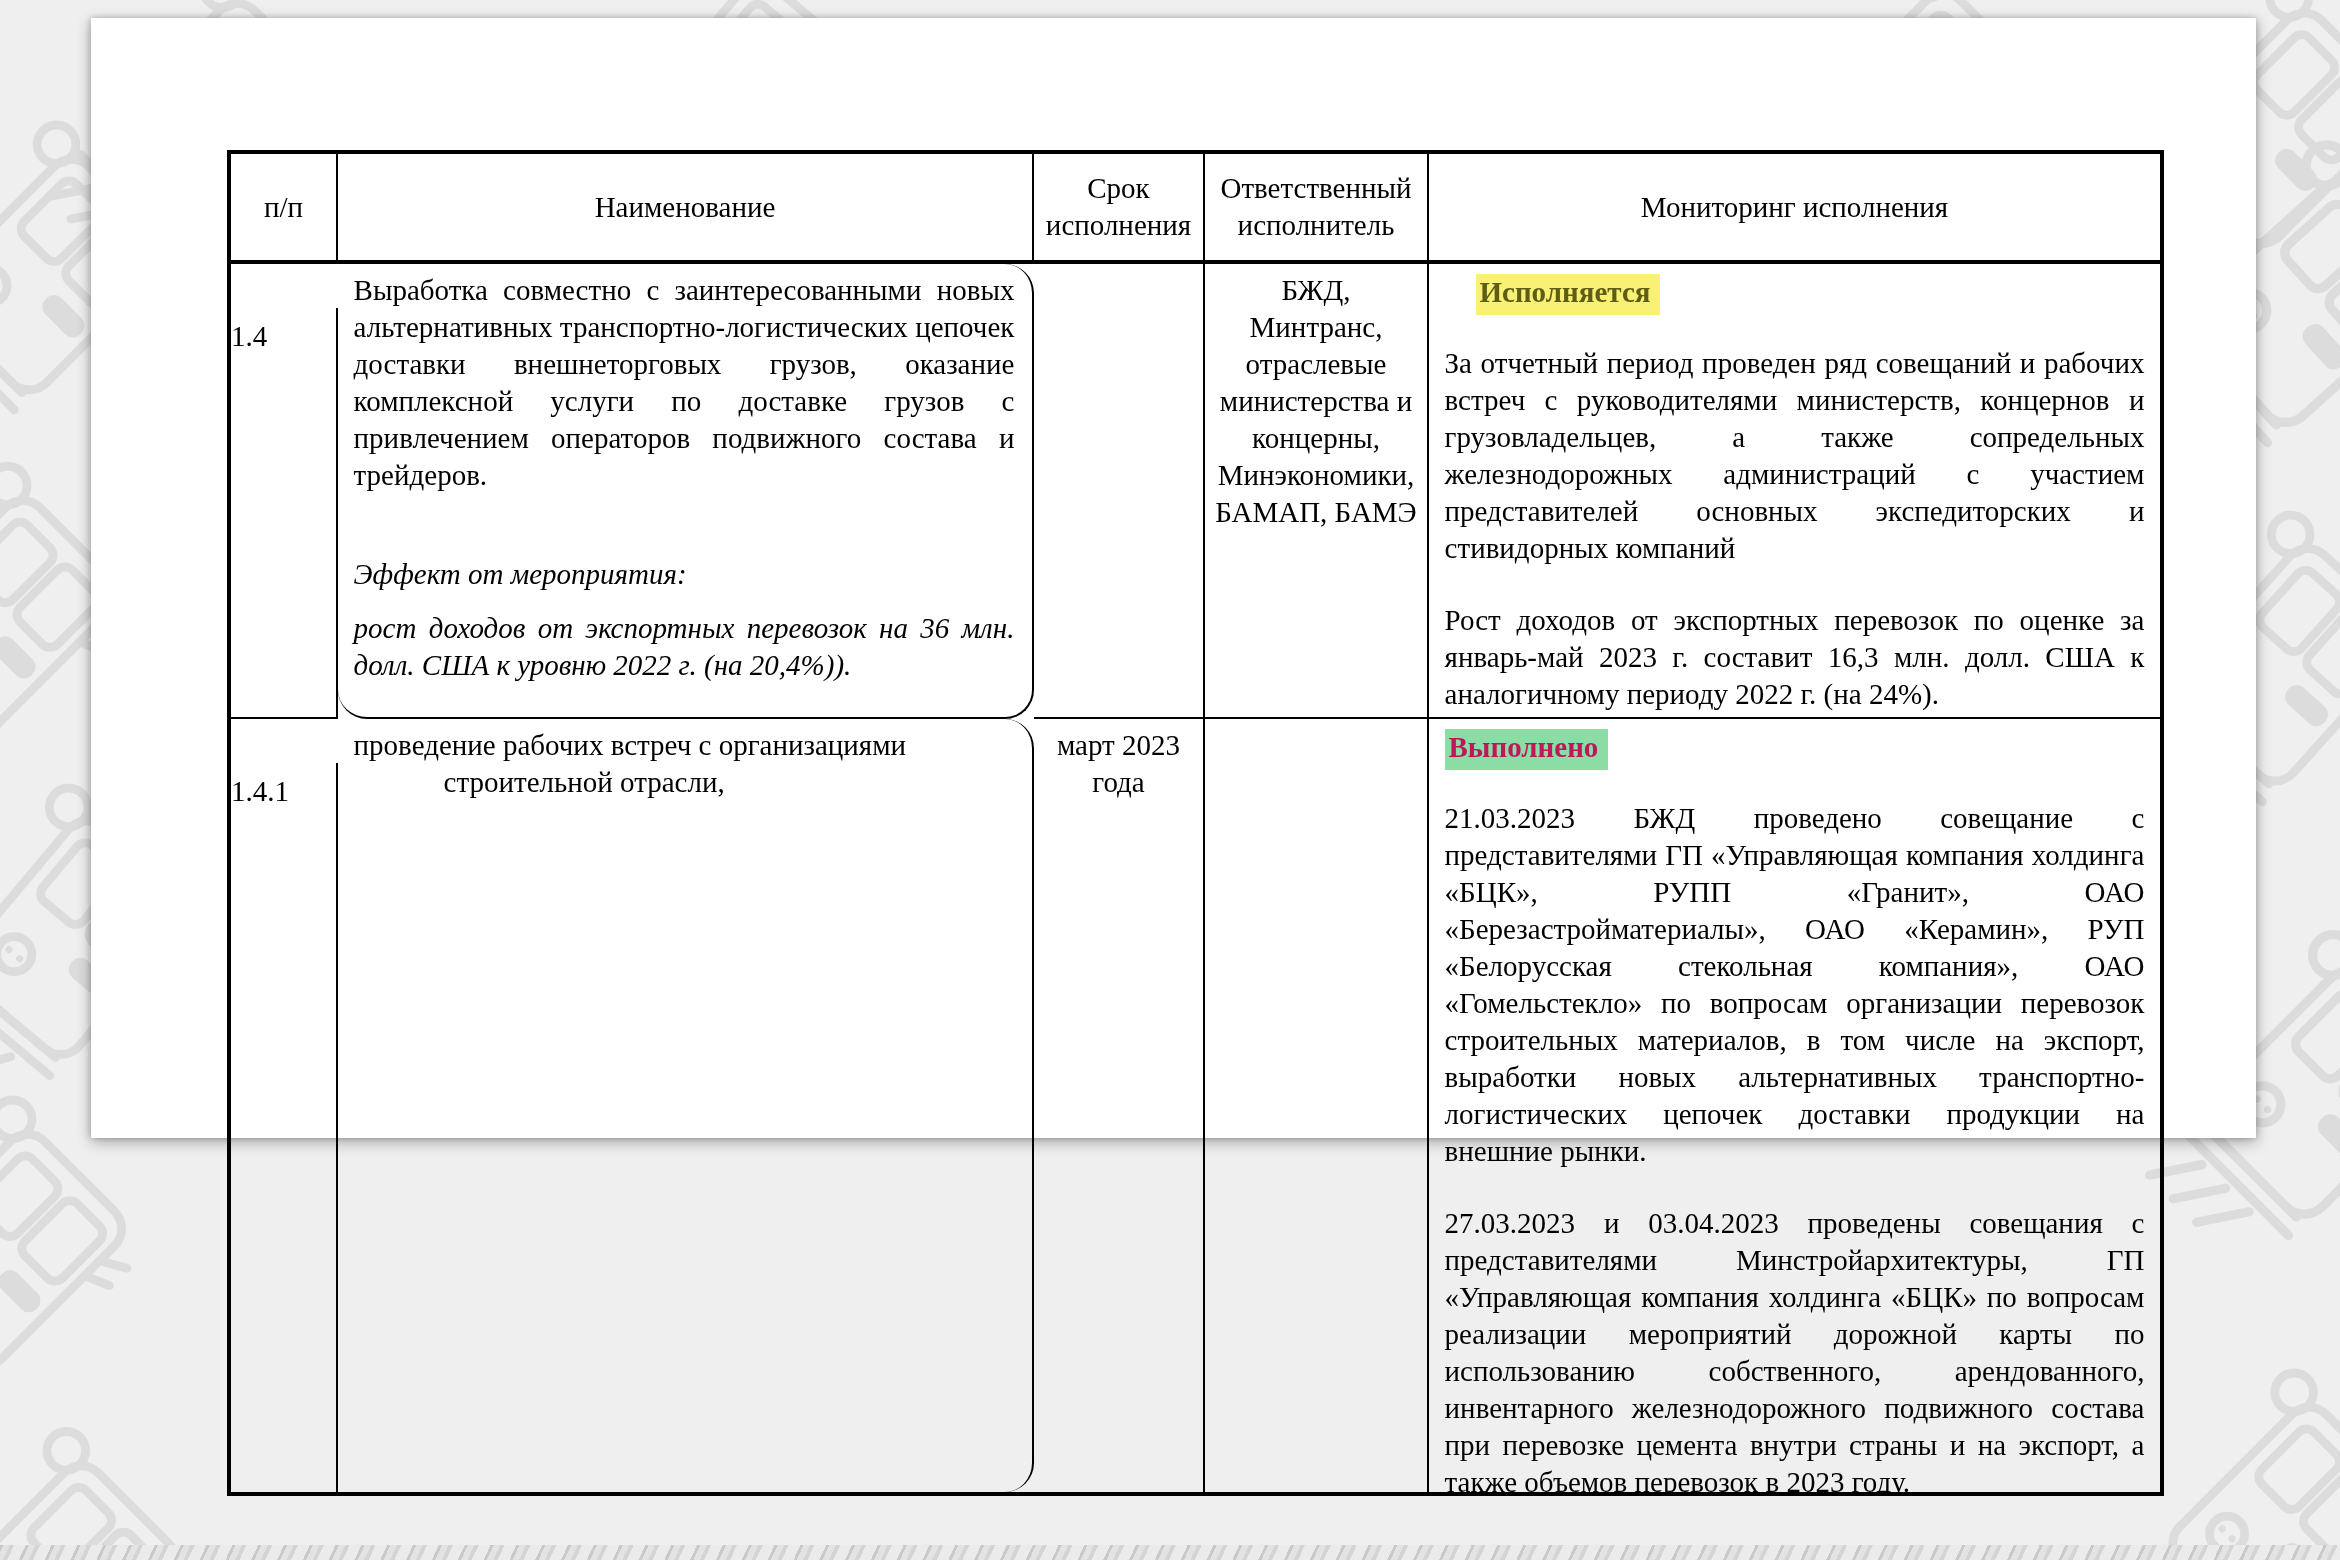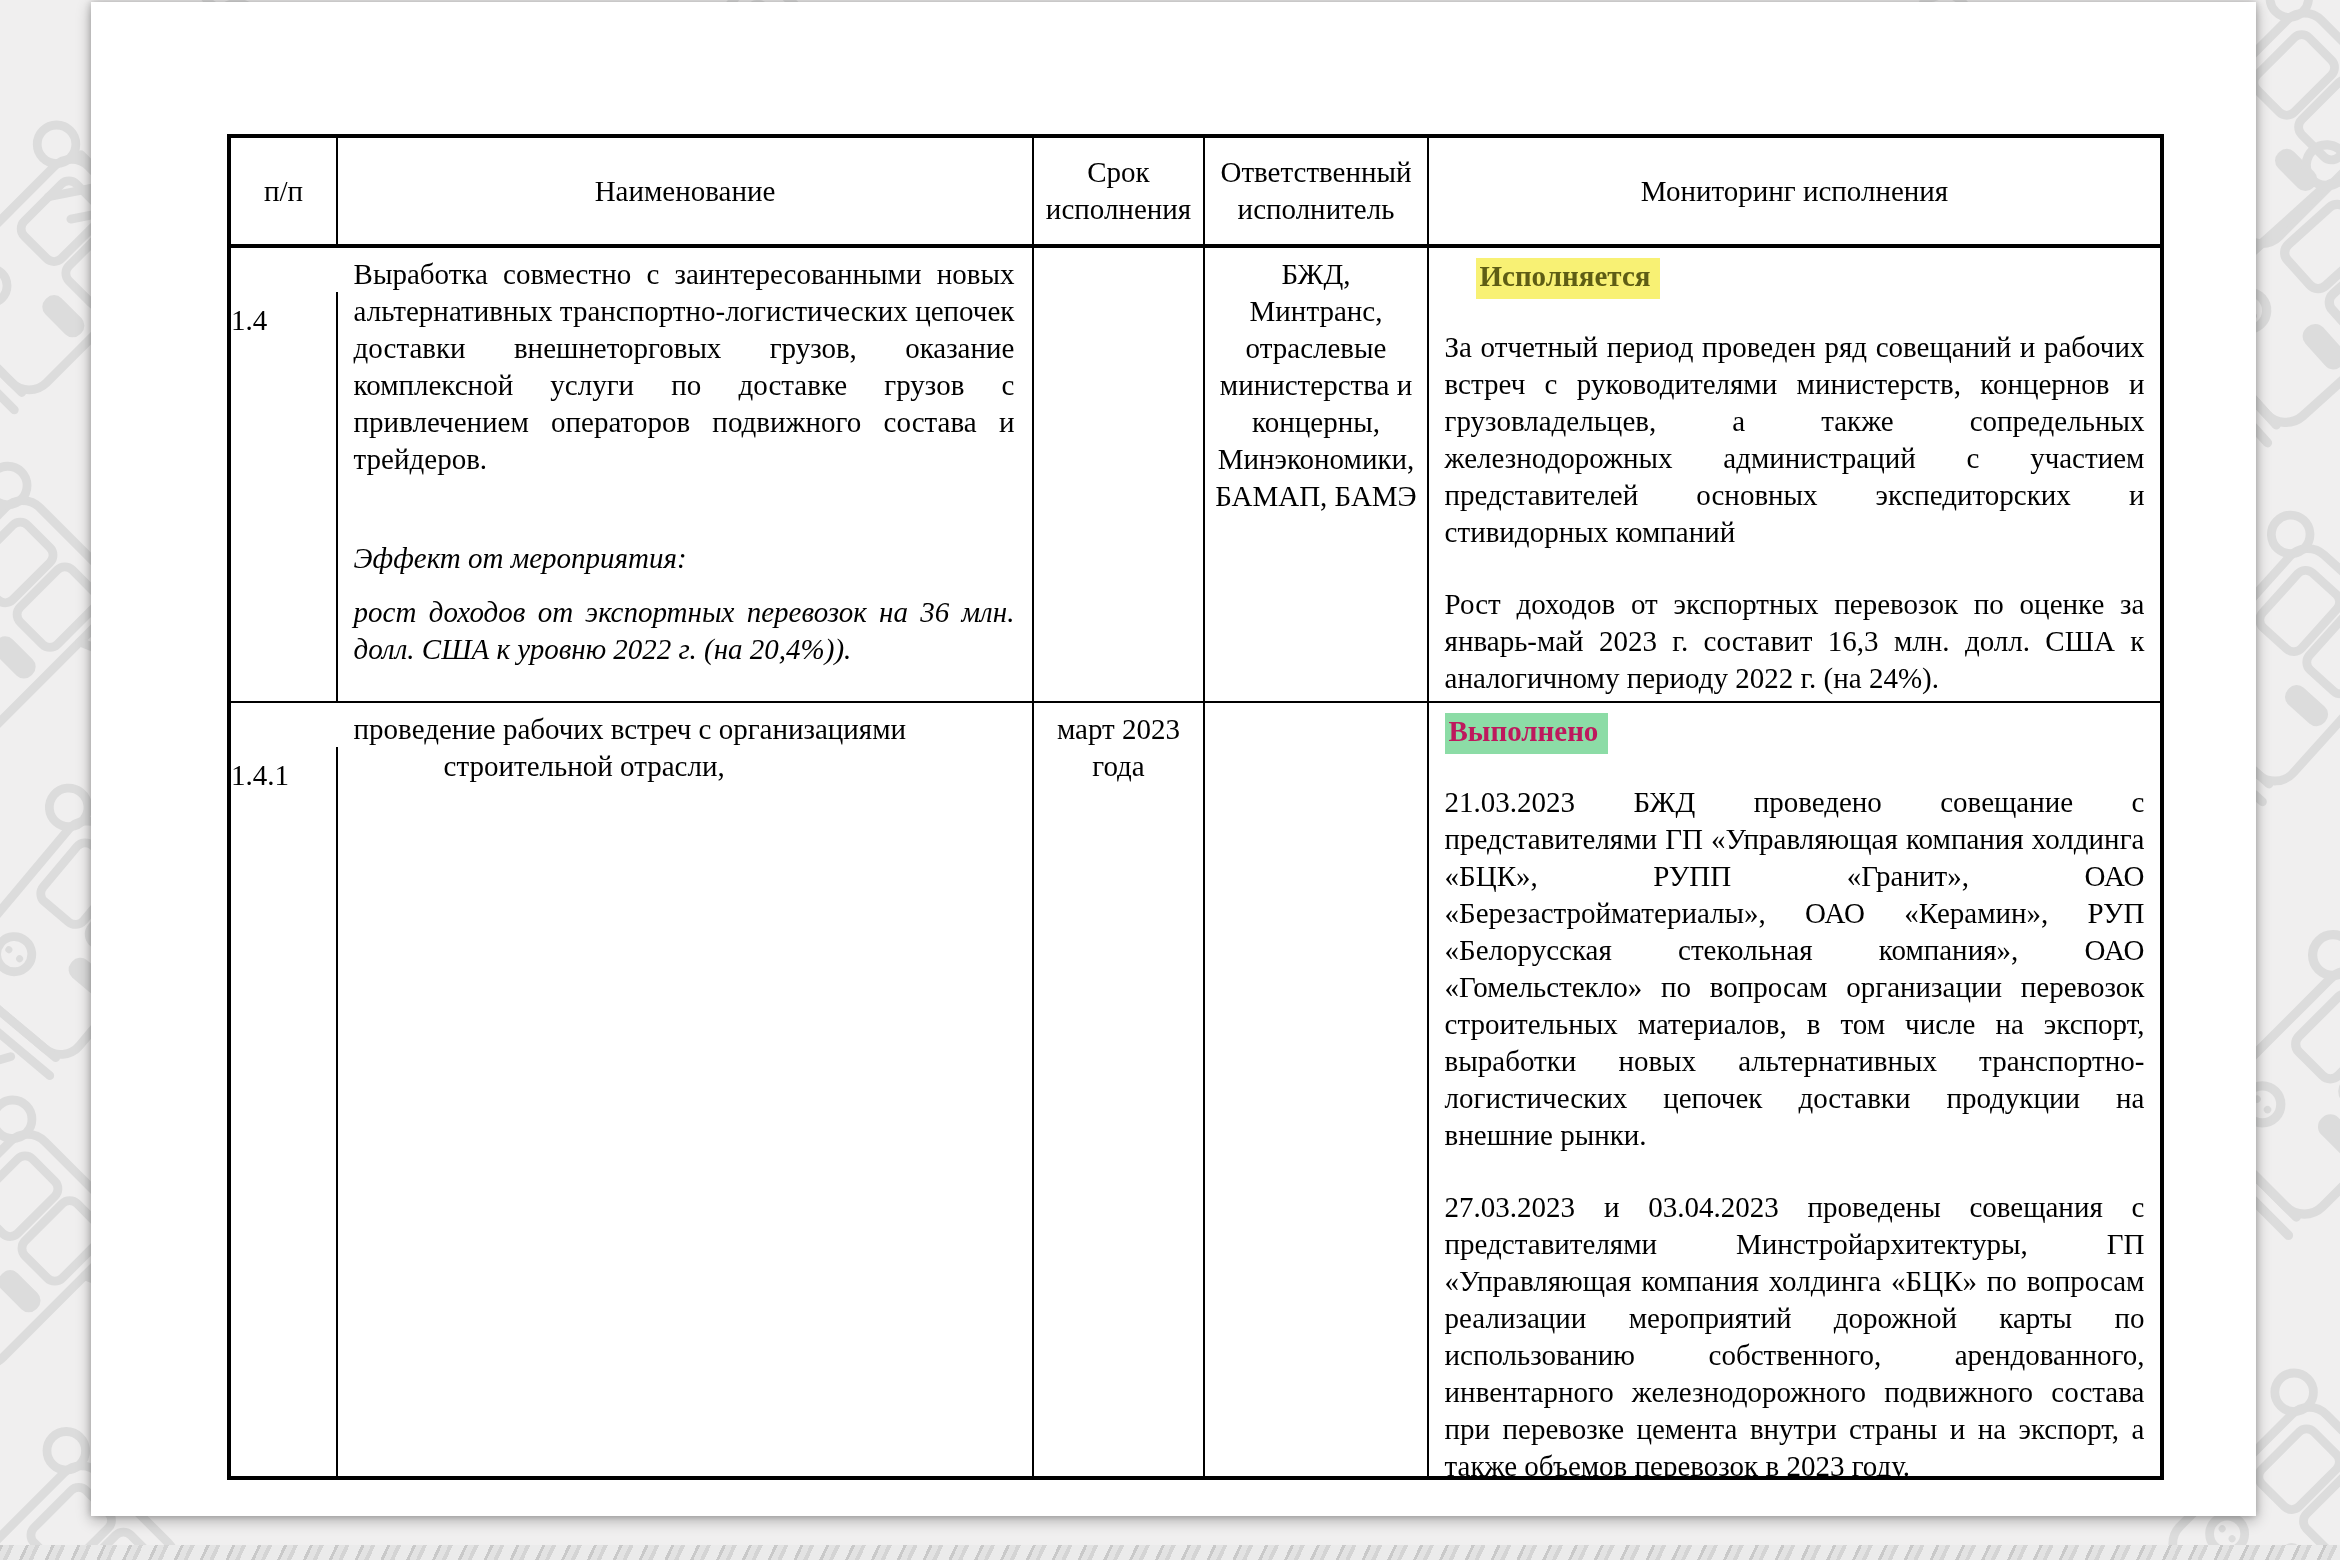--- a/index.html
+++ b/index.html
@@ -19,7 +19,7 @@
       repeating-linear-gradient(115deg, #c9c9c9 0 2.9px, #e3e3e3 2.9px 8.8px, #d4d4d4 8.8px 12.7px, #ebebeb 12.7px 23.4px);
   }
   .paper {
-    position:absolute; left:91px; top:2px; width:2165px; height:1514px;
+    position:absolute; left:91px; top:18px; width:2165px; height:1120px;
     background:#ffffff; z-index:2;
     box-shadow: 0 3.9px 13.7px rgba(0,0,0,0.30), 2px 0 5.9px rgba(0,0,0,0.10), -2px 0 5.9px rgba(0,0,0,0.10);
   }

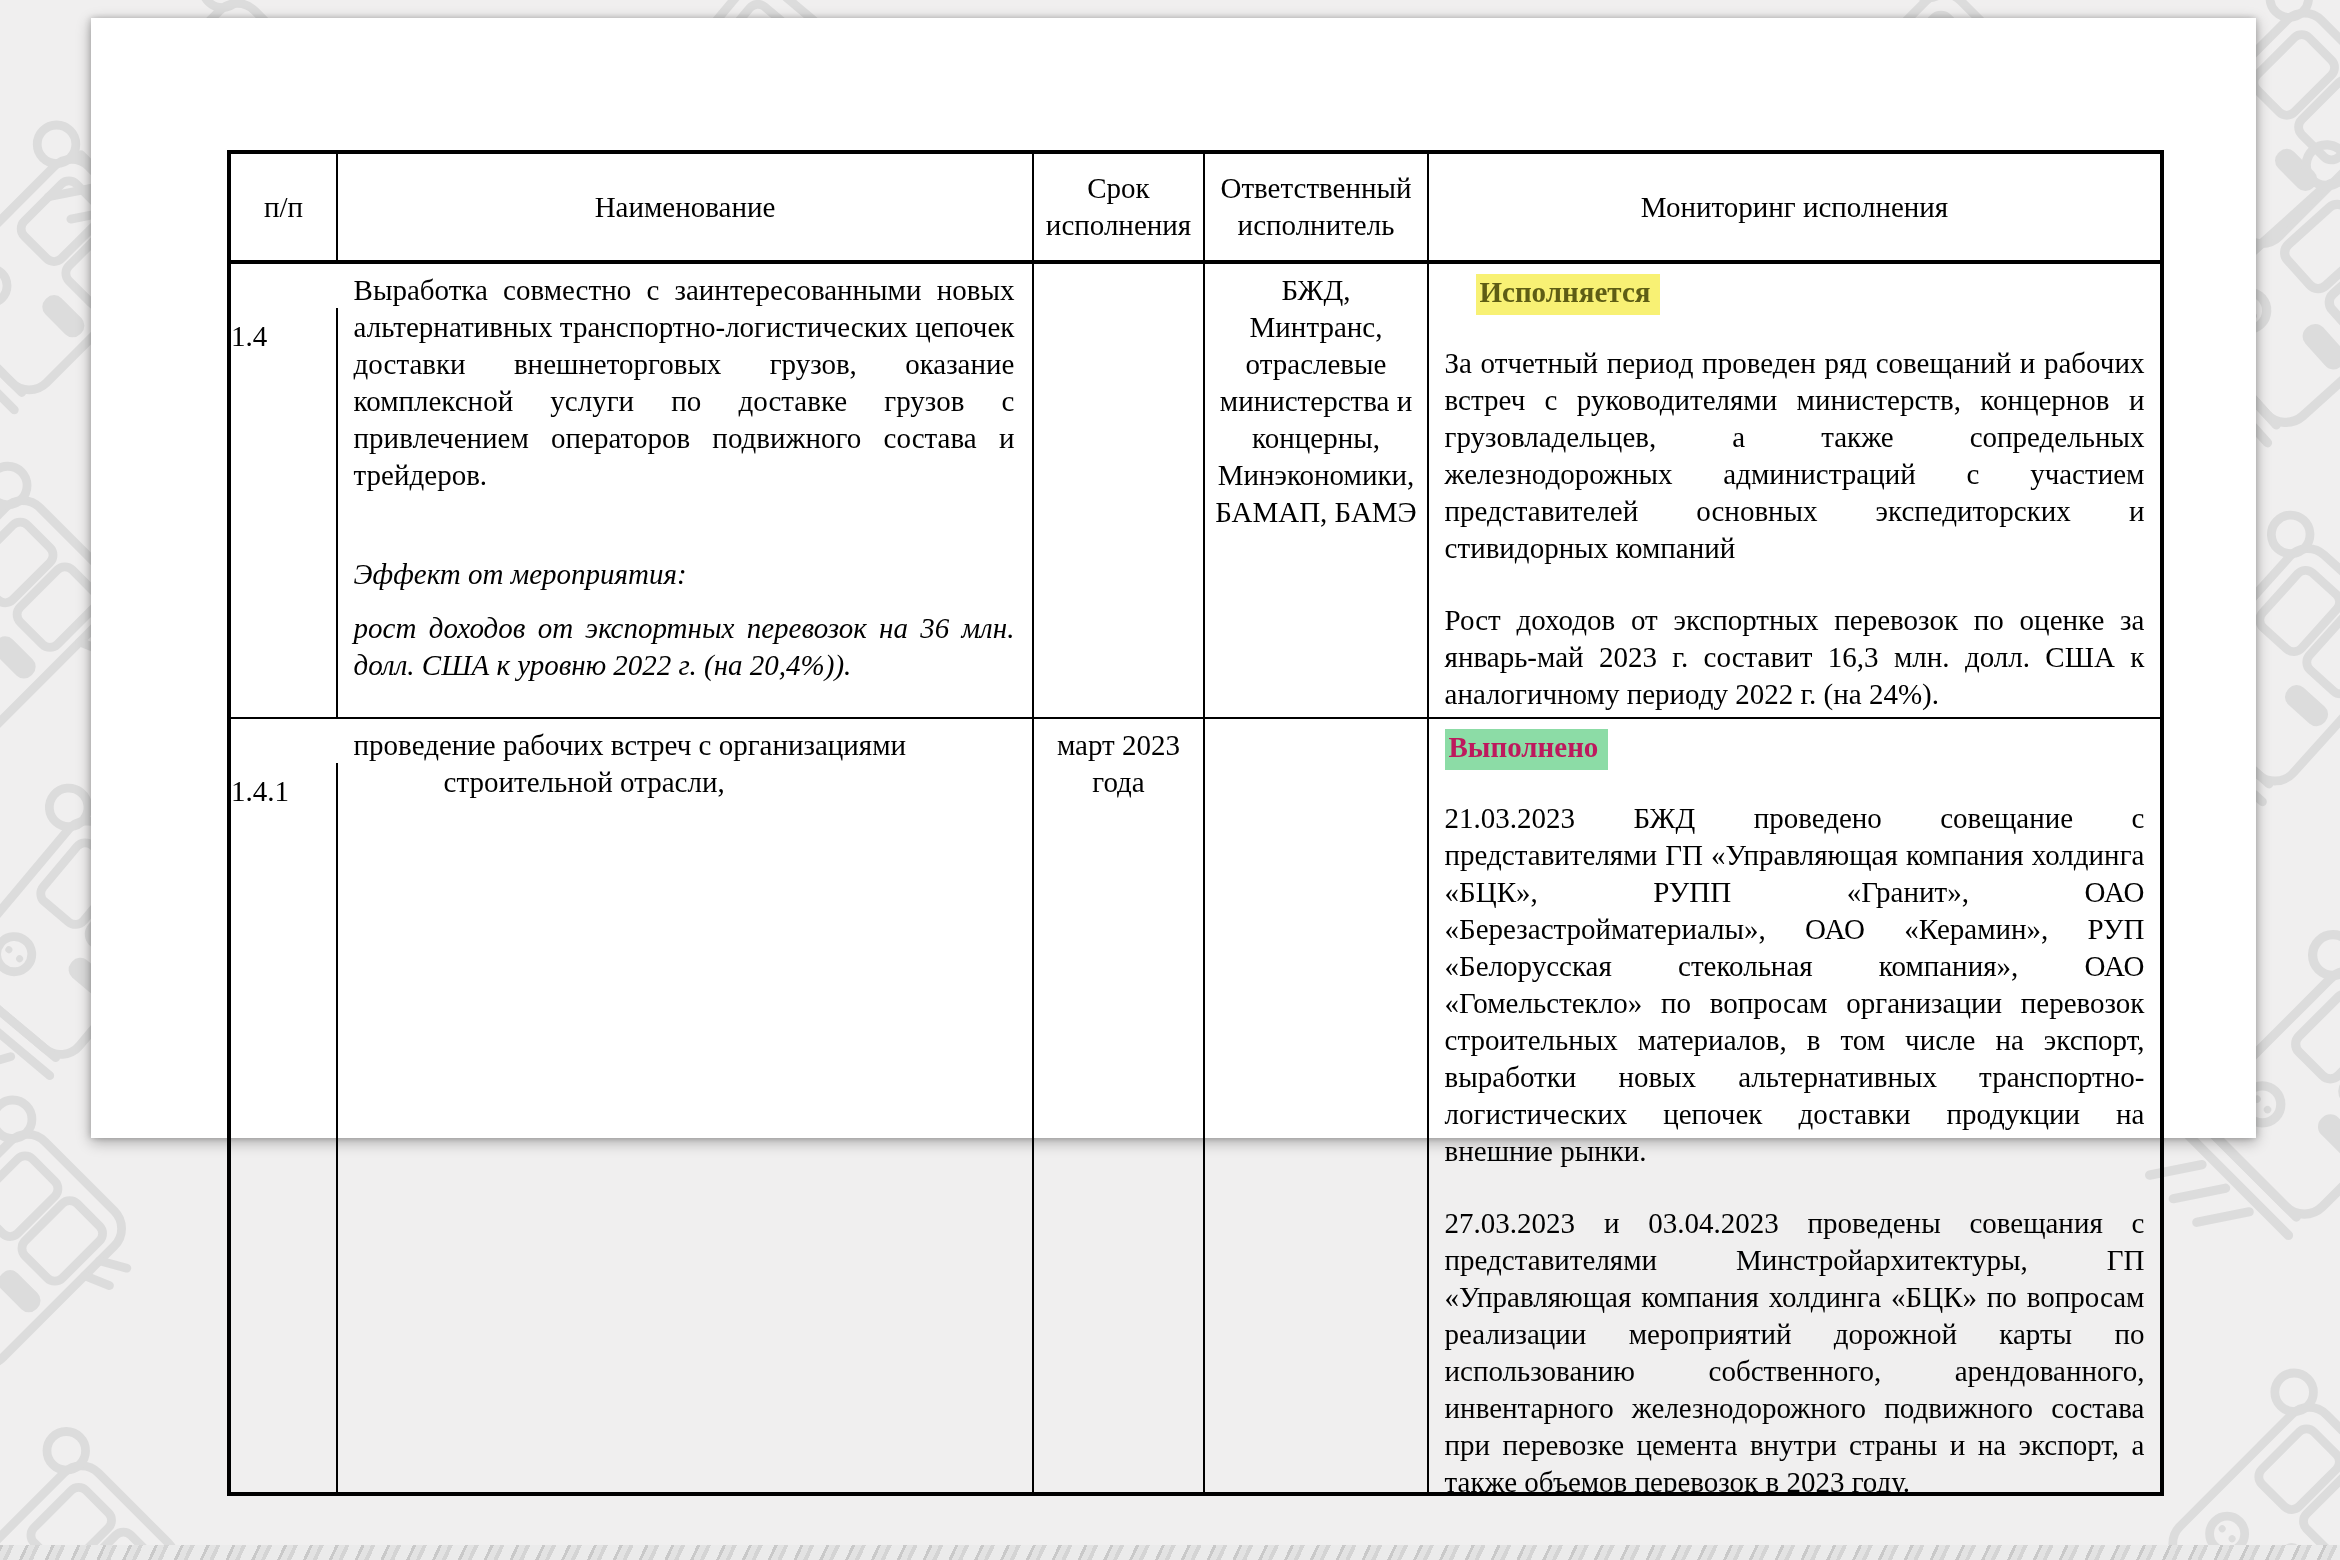--- a/index.html
+++ b/index.html
@@ -36,7 +36,7 @@
   .r-head { border-bottom:4.9px solid #000; display:flex; align-items:center; justify-content:center; text-align:center; padding:3.9px 7.8px; }
   .r-last { border-bottom:none; }
   .num-cell { text-align:left; padding-top:9.8px;margin-top:44px; }
-  .name-cell { padding:7.8px 17.6px 0 15.6px; }
+  .name-cell { padding:7.8px 17.6px 0 15.6px;border-radius:29px; }
   .just { text-align:justify; }
   .effect-label { font-style:italic; margin-top:62px; }
   .effect-text { font-style:italic; margin-top:17.6px; }

